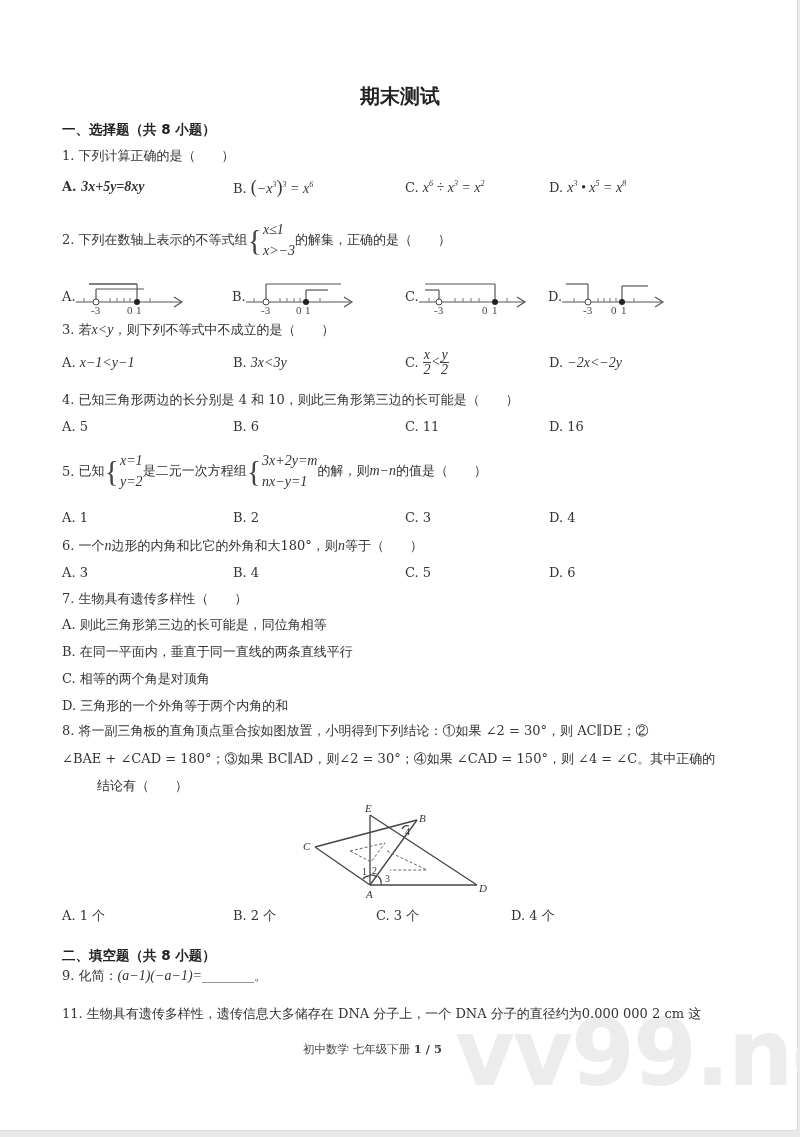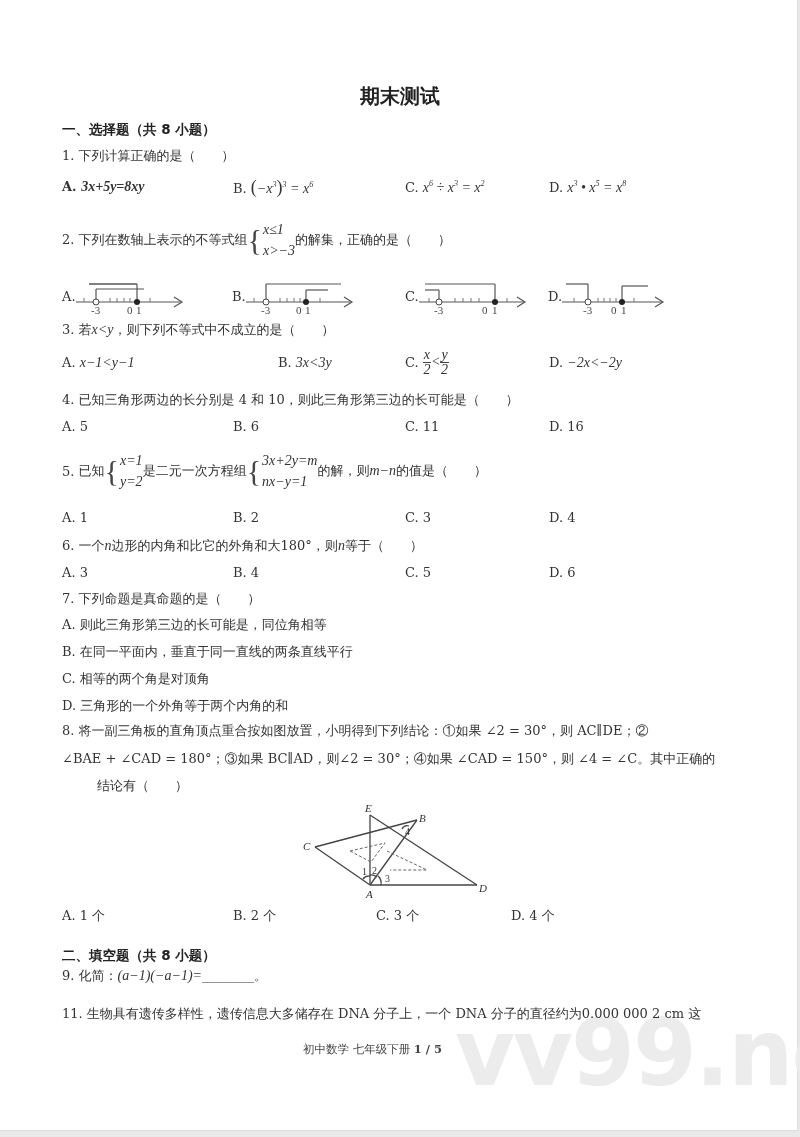--- a/index.html
+++ b/index.html
@@ -159,7 +159,7 @@
     <div class="abs opt" style="left:62px;top:355px;">
       <span>A.</span> <span class="math">x−1&lt;y−1</span>
     </div>
-    <div class="abs opt" style="left:233px;top:355px;margin-left:45px;">
+    <div class="abs opt" style="left:233px;top:355px;">
       <span>B.</span> <span class="math">3x&lt;3y</span>
     </div>
     <div class="abs opt" style="left:405px;top:347px;">

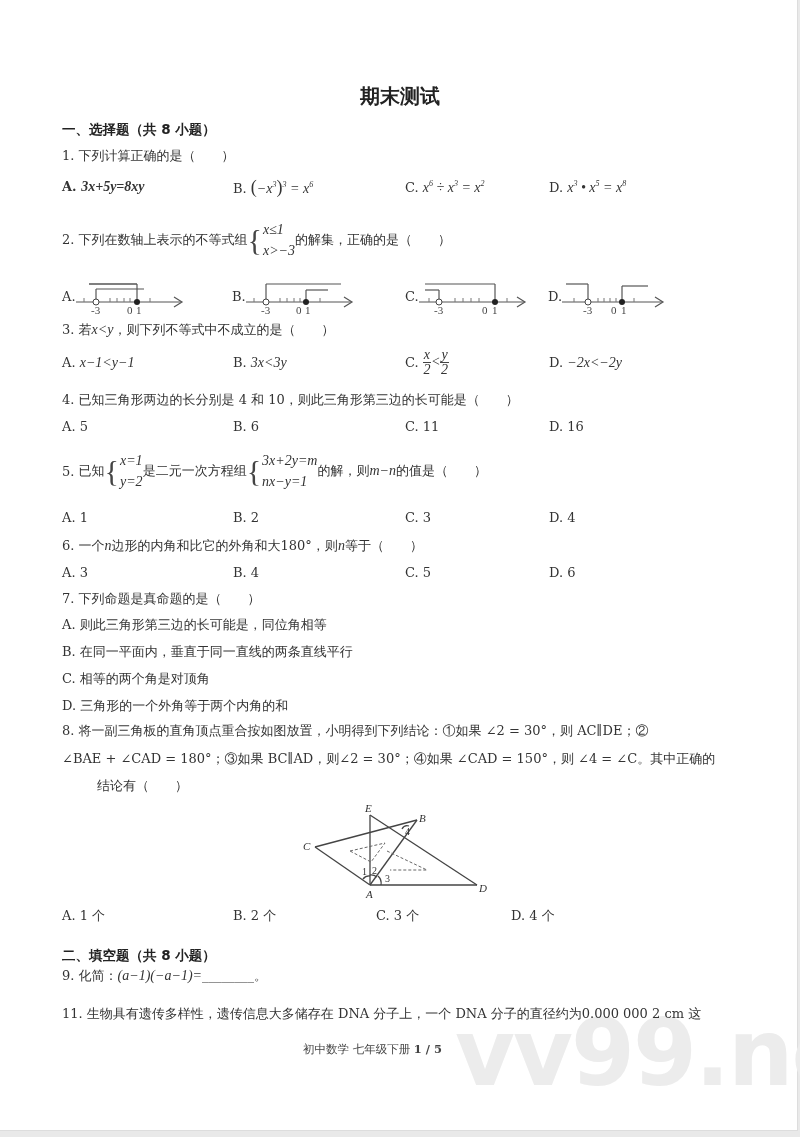--- a/index.html
+++ b/index.html
@@ -199,7 +199,7 @@
 
     <div class="abs q" style="left:62px;top:590px;">
       <span>7.</span>
-      <span>下列命题是真命题的是（　　）</span>
+      <span>生物具有遗传多样性（　　）</span>
     </div>
     <div class="abs opt" style="left:62px;top:616px;"><span>A.</span> <span>则此三角形第三边的长可能是，同位角相等</span></div>
     <div class="abs opt" style="left:62px;top:643px;"><span>B.</span> <span>在同一平面内，垂直于同一直线的两条直线平行</span></div>

